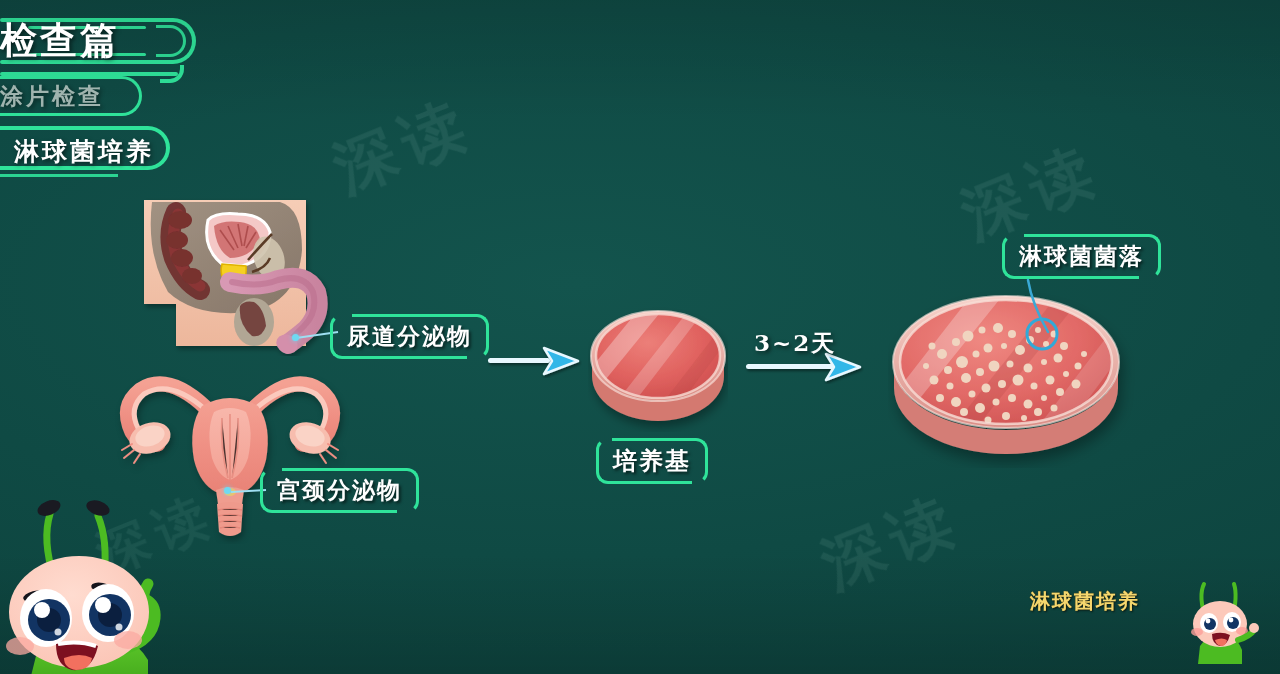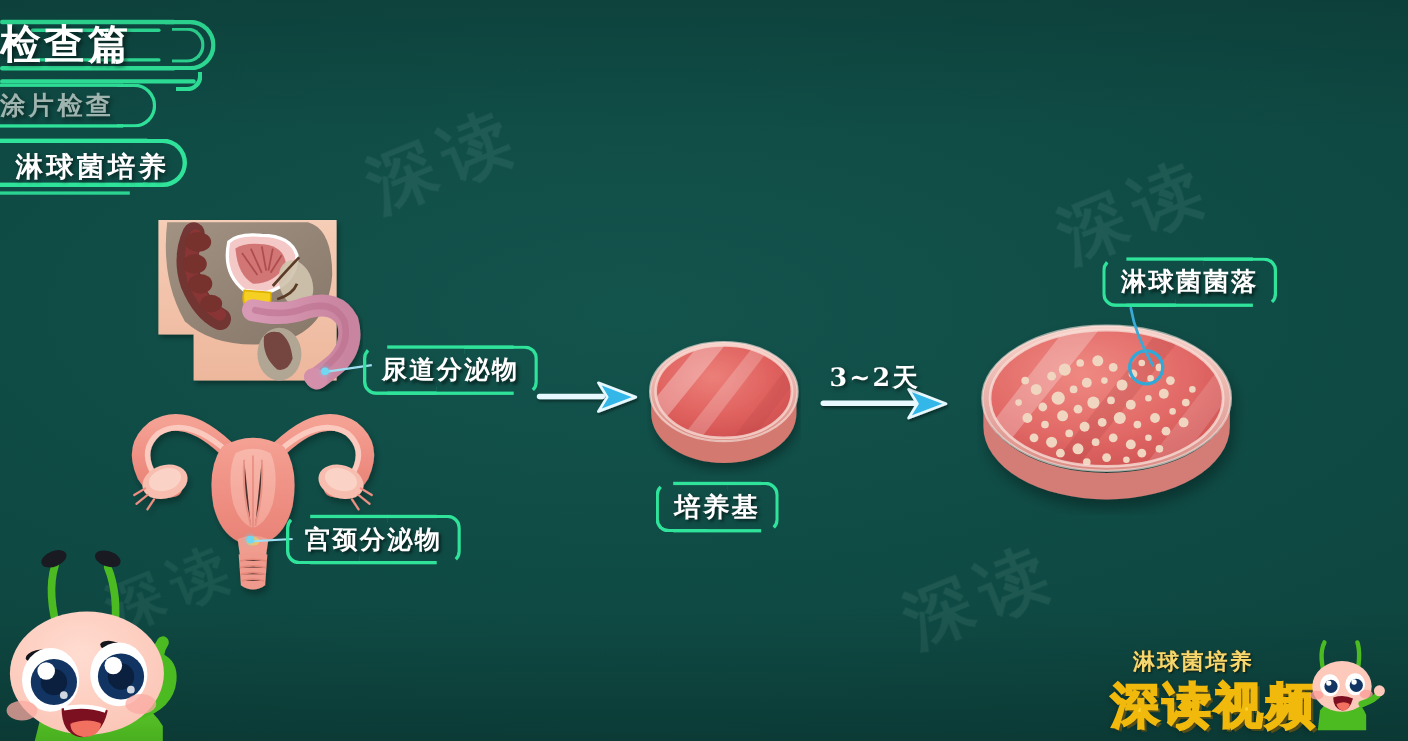--- a/index.html
+++ b/index.html
@@ -557,7 +557,6 @@
 
   <div id="brand">
     <div class="line1">淋球菌培养</div>
-    <div class="line2">深读视频</div>
     <svg class="mascot2" width="78" height="84" viewBox="0 0 78 84">
       <path d="M24 40 Q16 16 22 4" stroke="#4cbb22" stroke-width="4" fill="none" stroke-linecap="round"></path>
       <path d="M50 40 Q56 16 52 4" stroke="#4cbb22" stroke-width="4" fill="none" stroke-linecap="round"></path>

